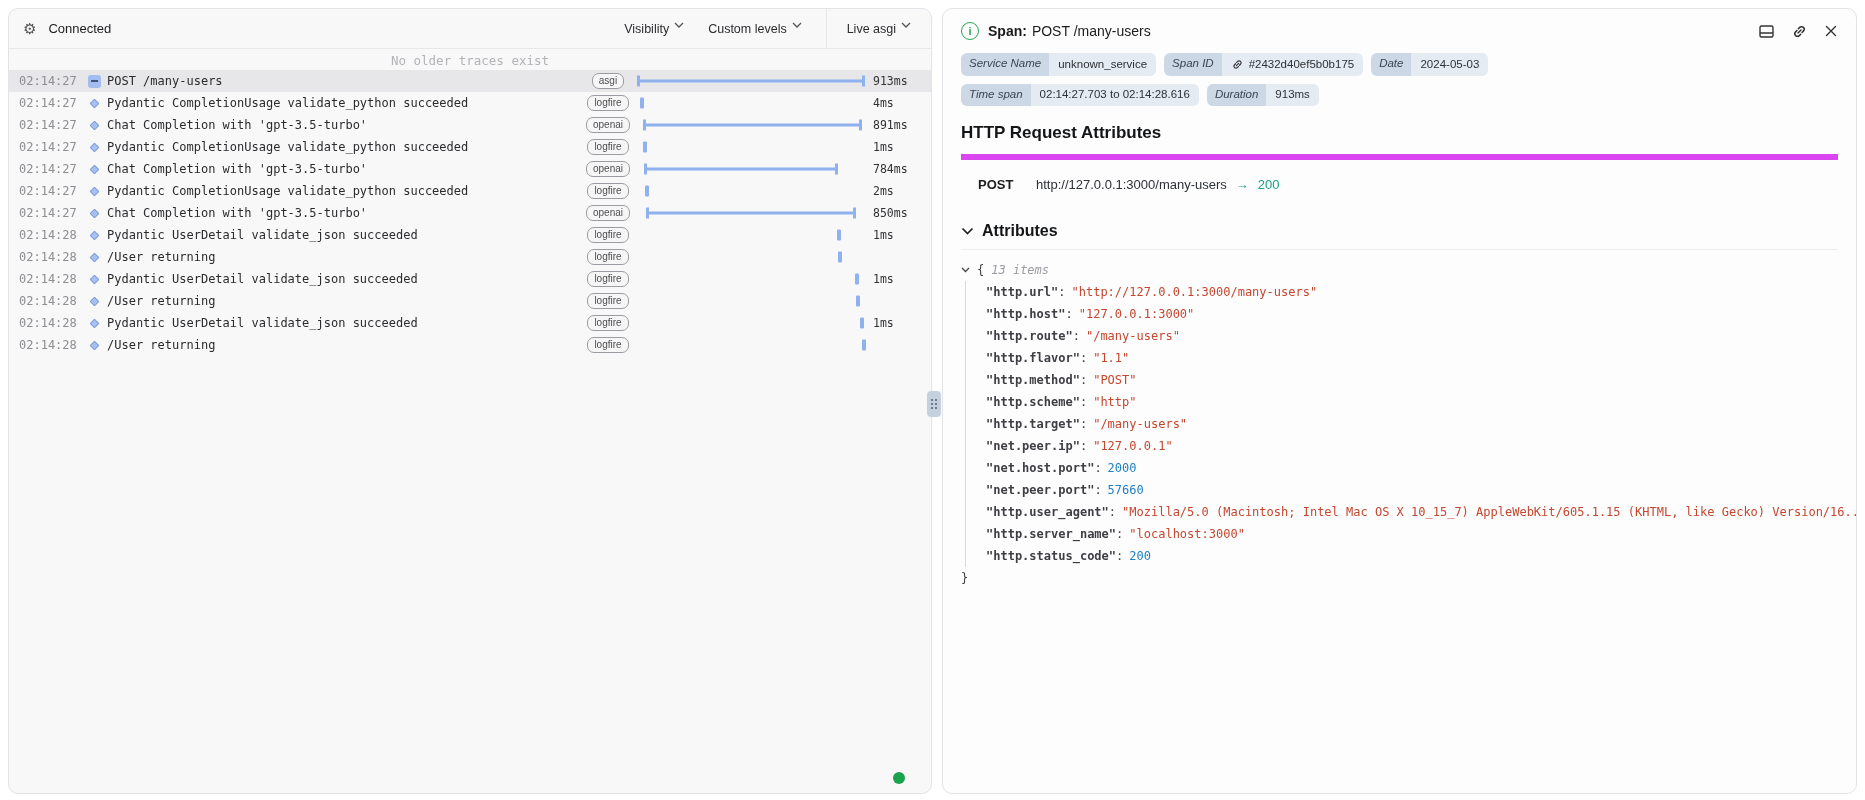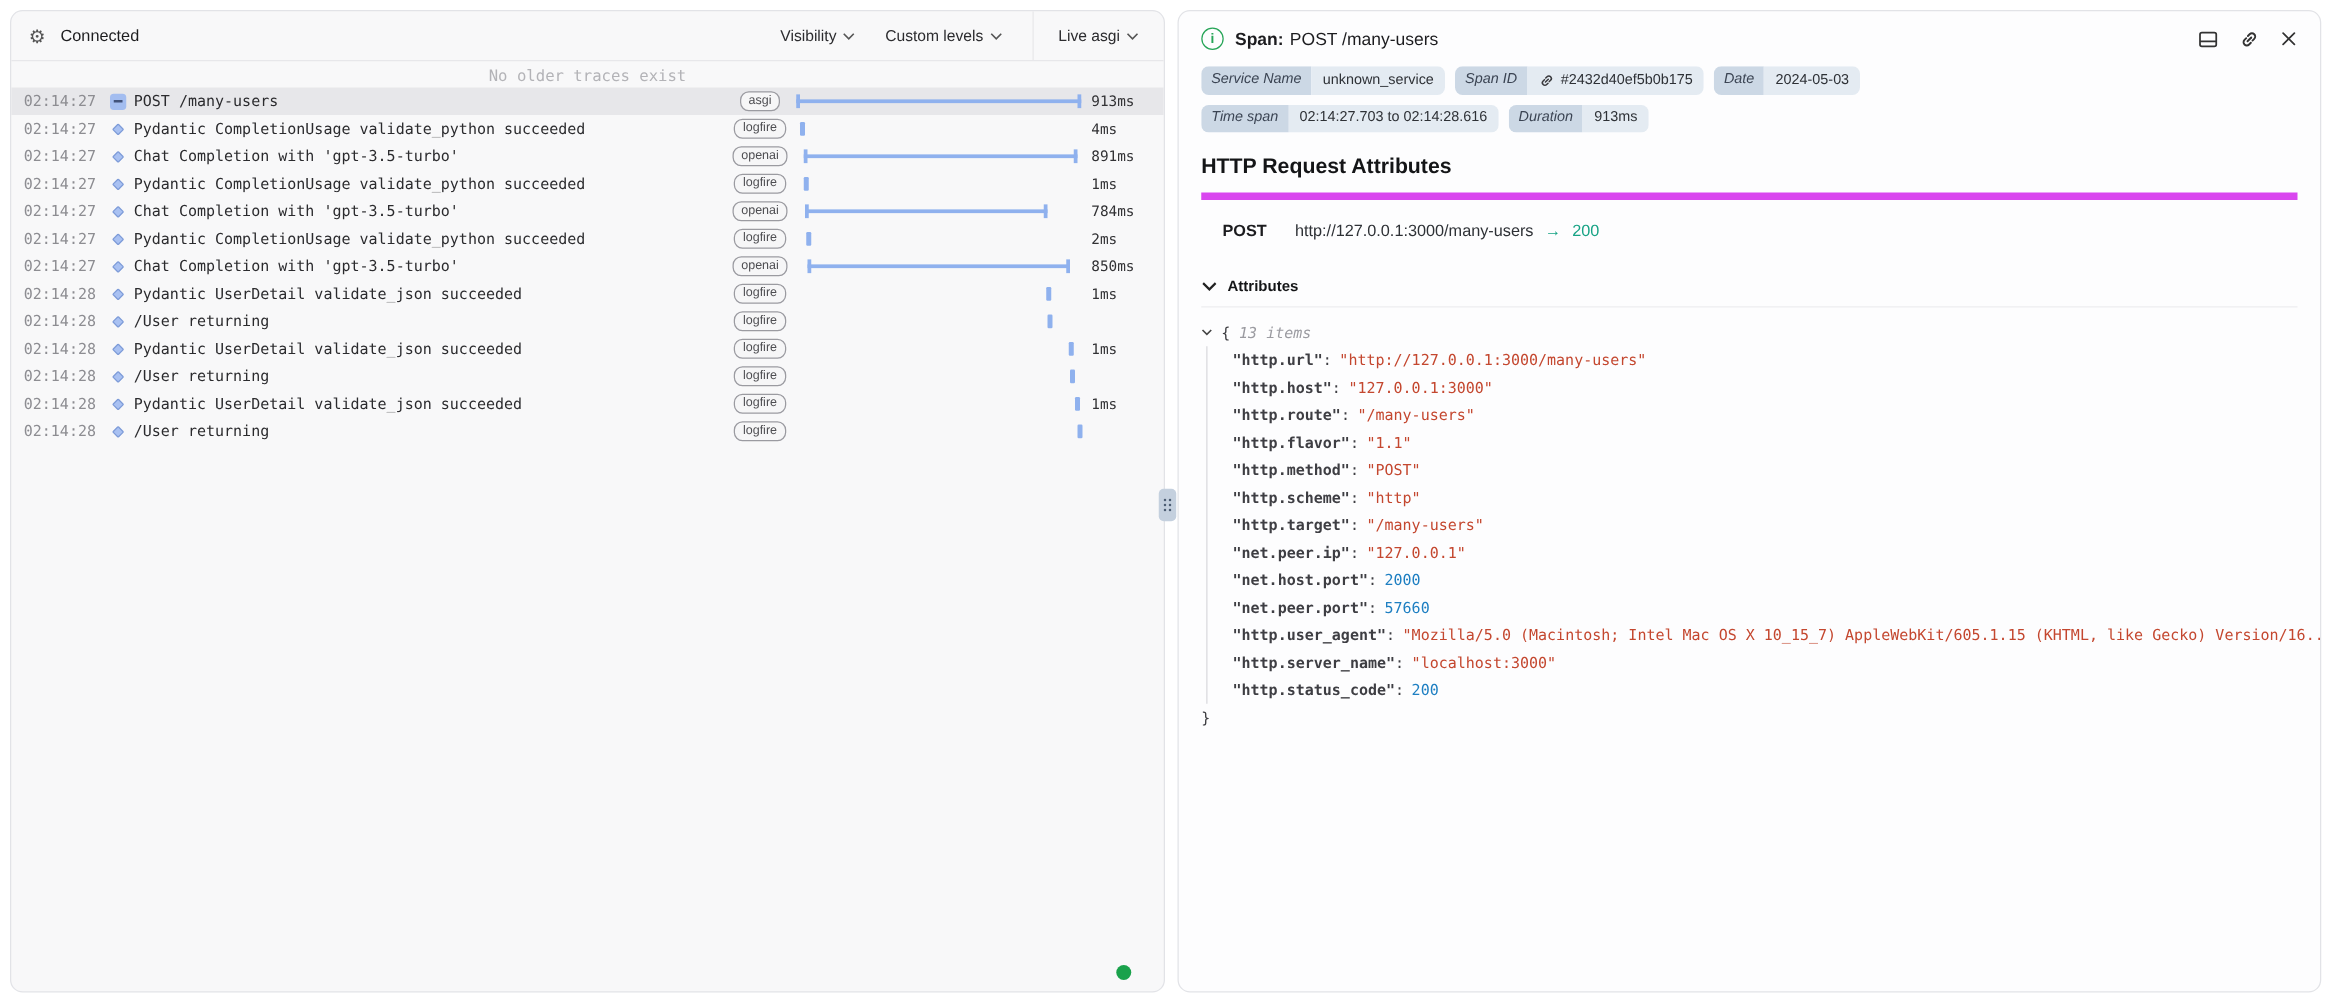--- a/index.html
+++ b/index.html
@@ -15,7 +15,7 @@
   .gear { font-size:15px; color:#555; margin-right:12px; cursor:pointer; }
   .status-label { color:#1d1d1f; }
   .lh-spacer { flex:1; }
-  .toolbar-item { display:flex; align-items:center; gap:5px; font-size:12.5px; color:#2c2c2f;
+  .toolbar-item { display:flex; align-items:flex-start; gap:5px; font-size:12.5px; color:#2c2c2f;
     margin-right:24px; cursor:pointer; }
   .live-tail-wrap { border-left:1px solid #e7e7ea; height:100%; display:flex; align-items:center;
     padding:0 20px; }

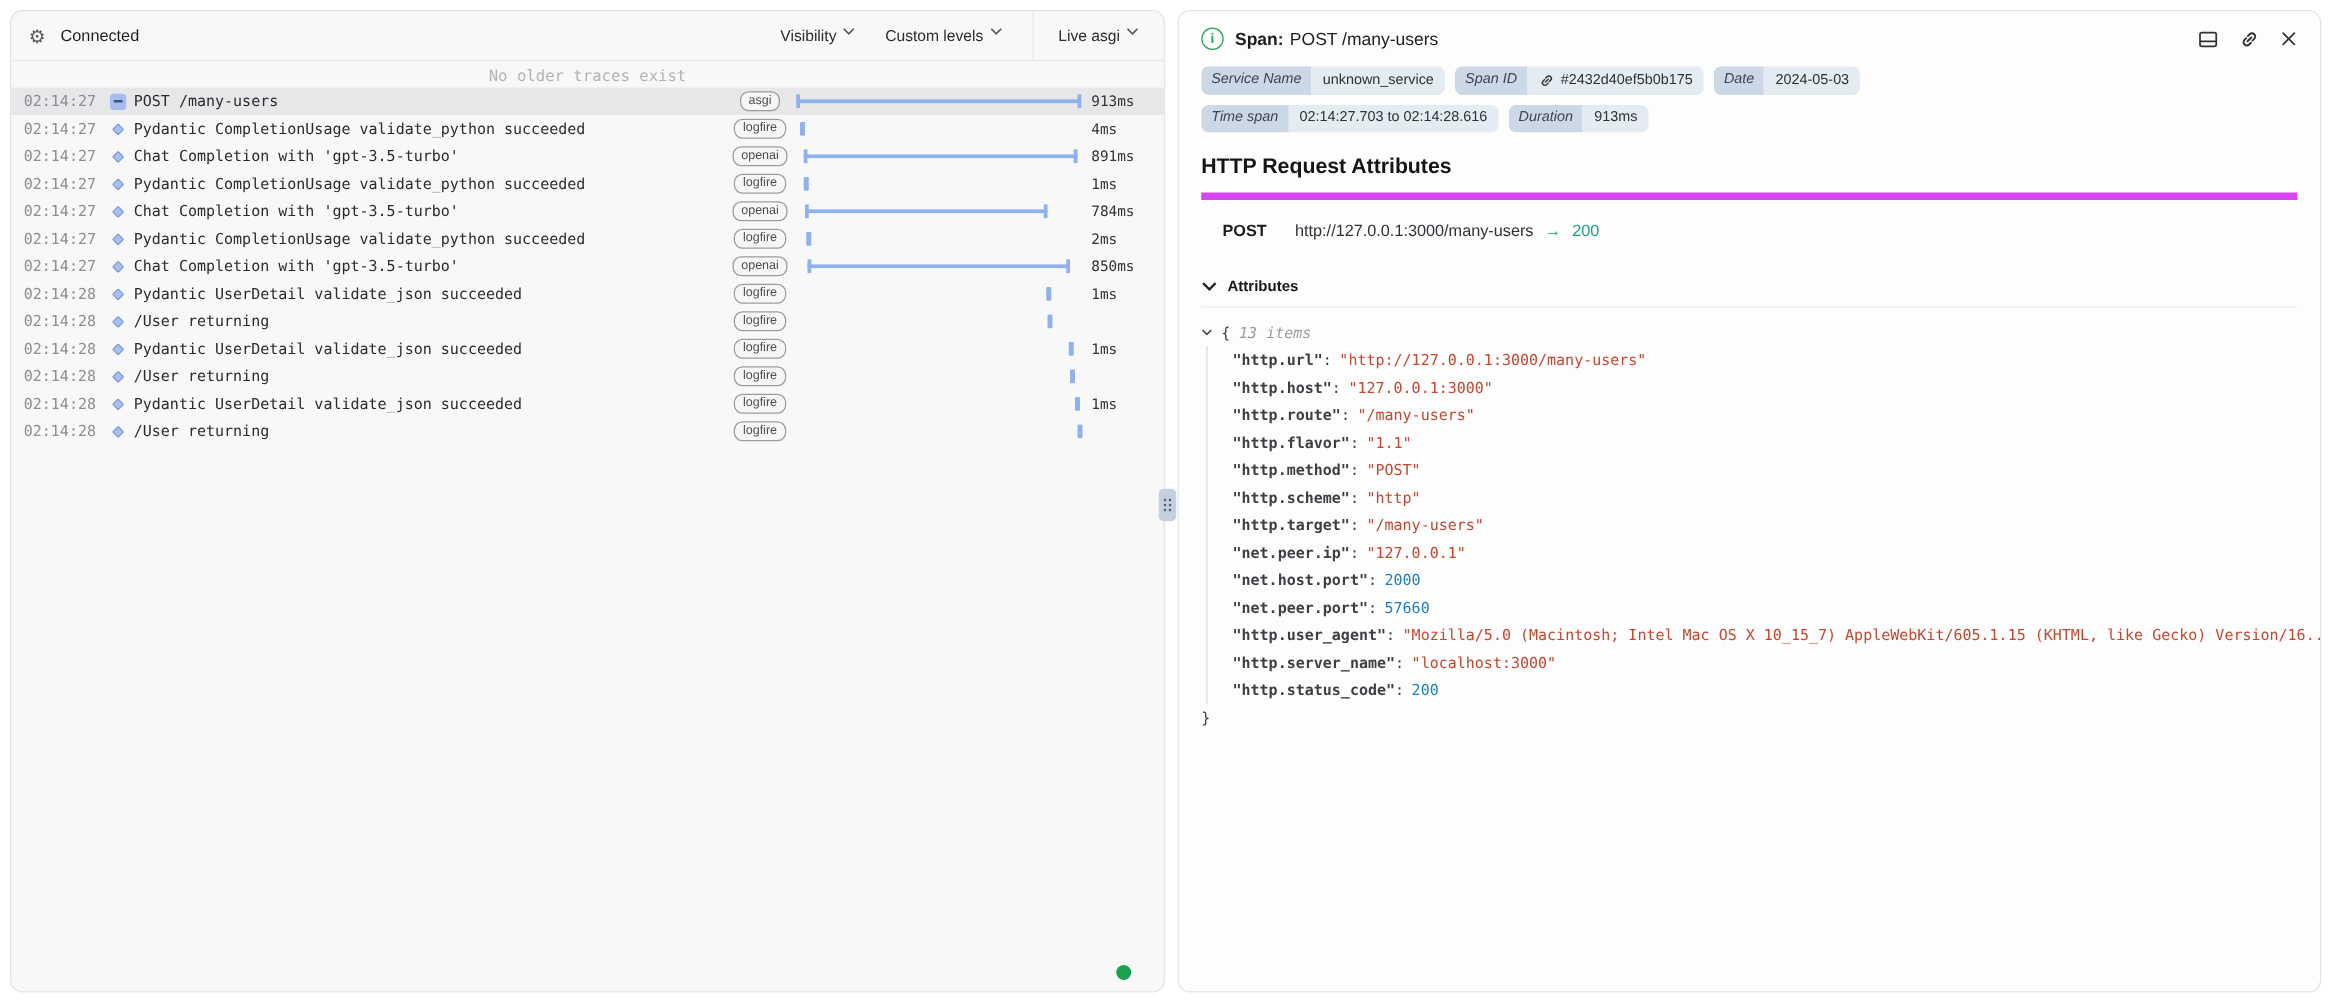--- a/index.html
+++ b/index.html
@@ -88,7 +88,7 @@
   .req-status { color:#17a385; }
 
   .attr-heading { margin-top:30px; display:flex; align-items:center; gap:8px;
-    font-size:12px; font-weight:bold; color:#141517; padding-bottom:9px; border-bottom:1px solid #ededf0; cursor:pointer; }
+    font-size:16px; font-weight:bold; color:#141517; padding-bottom:9px; border-bottom:1px solid #ededf0; cursor:pointer; }
 
   .json { margin-top:9px; font-family:"DejaVu Sans Mono", monospace; font-size:12px; color:#3c3c40; }
   .json-open { display:flex; align-items:center; gap:7px; height:22px; }

